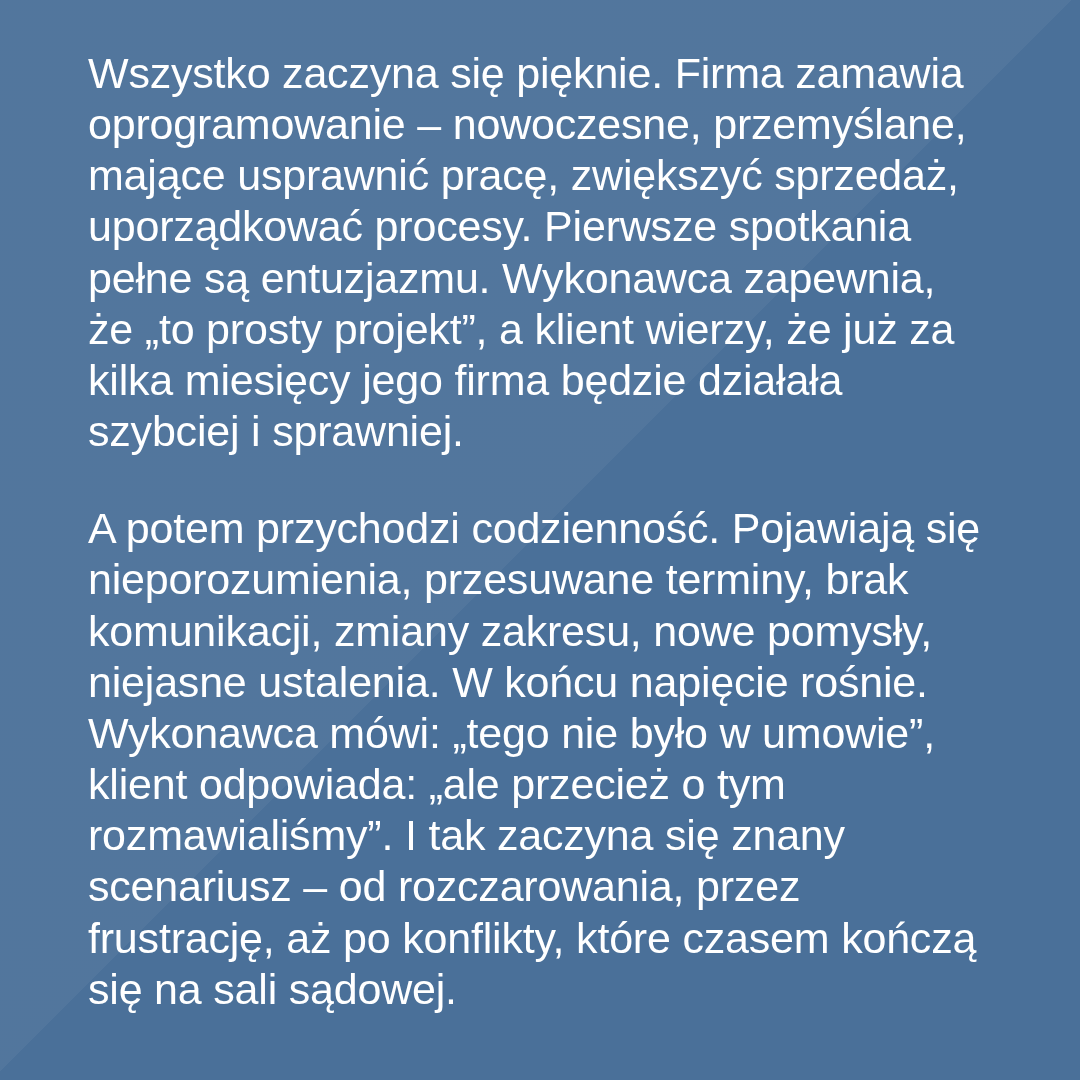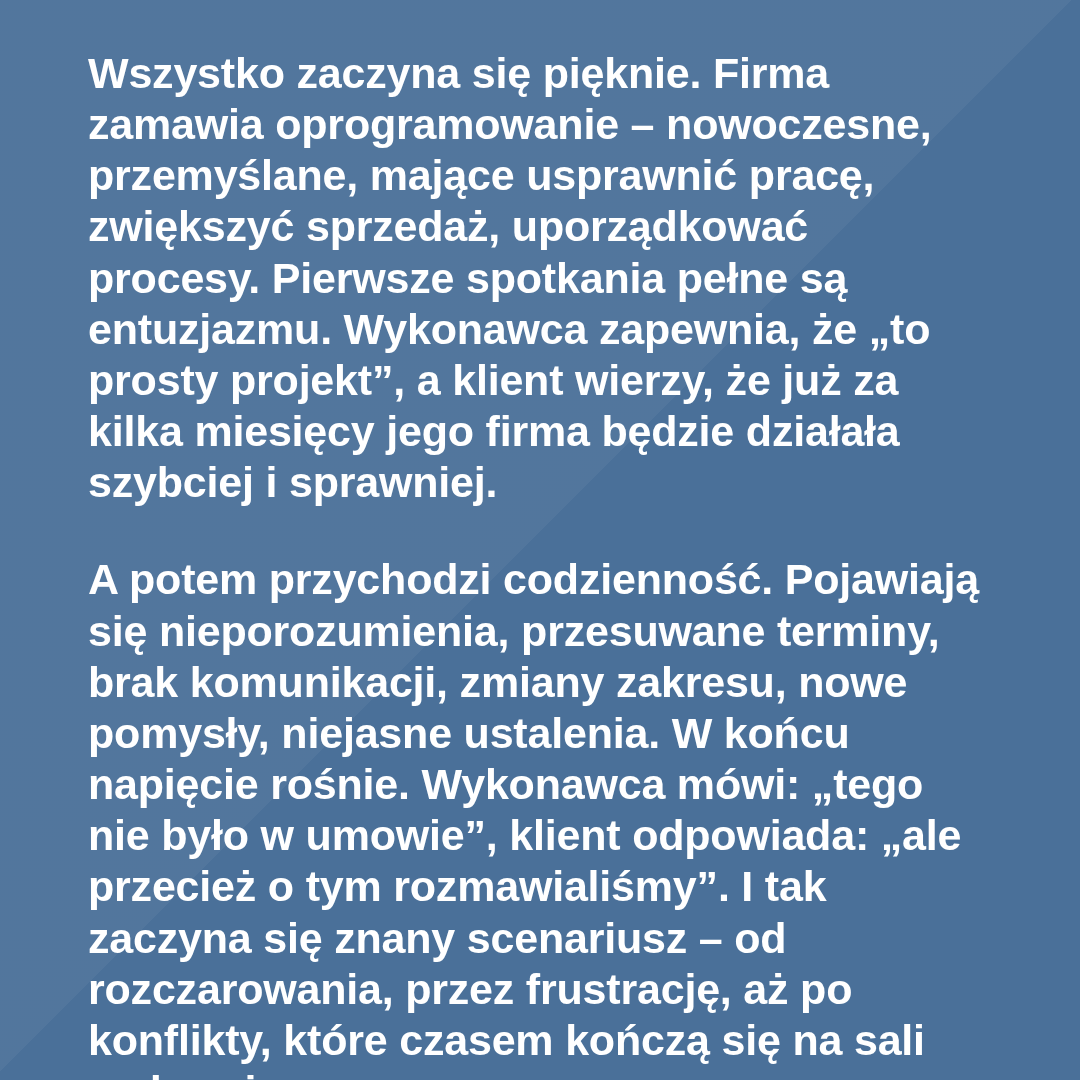--- a/index.html
+++ b/index.html
@@ -19,7 +19,6 @@
     height: 1080px;
     background: #4a7099;
     box-sizing: border-box;
-    font-weight: bold;
   }
   
   .bg-wedge {

